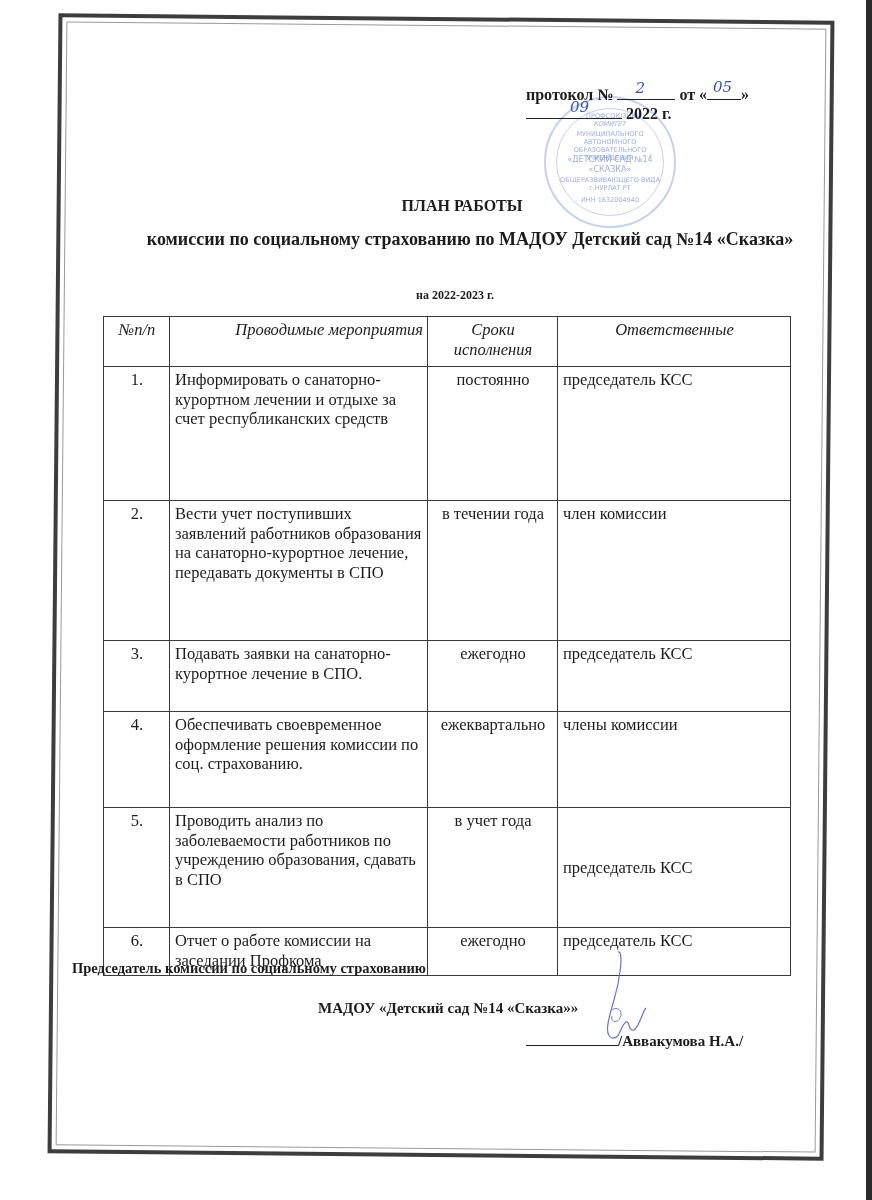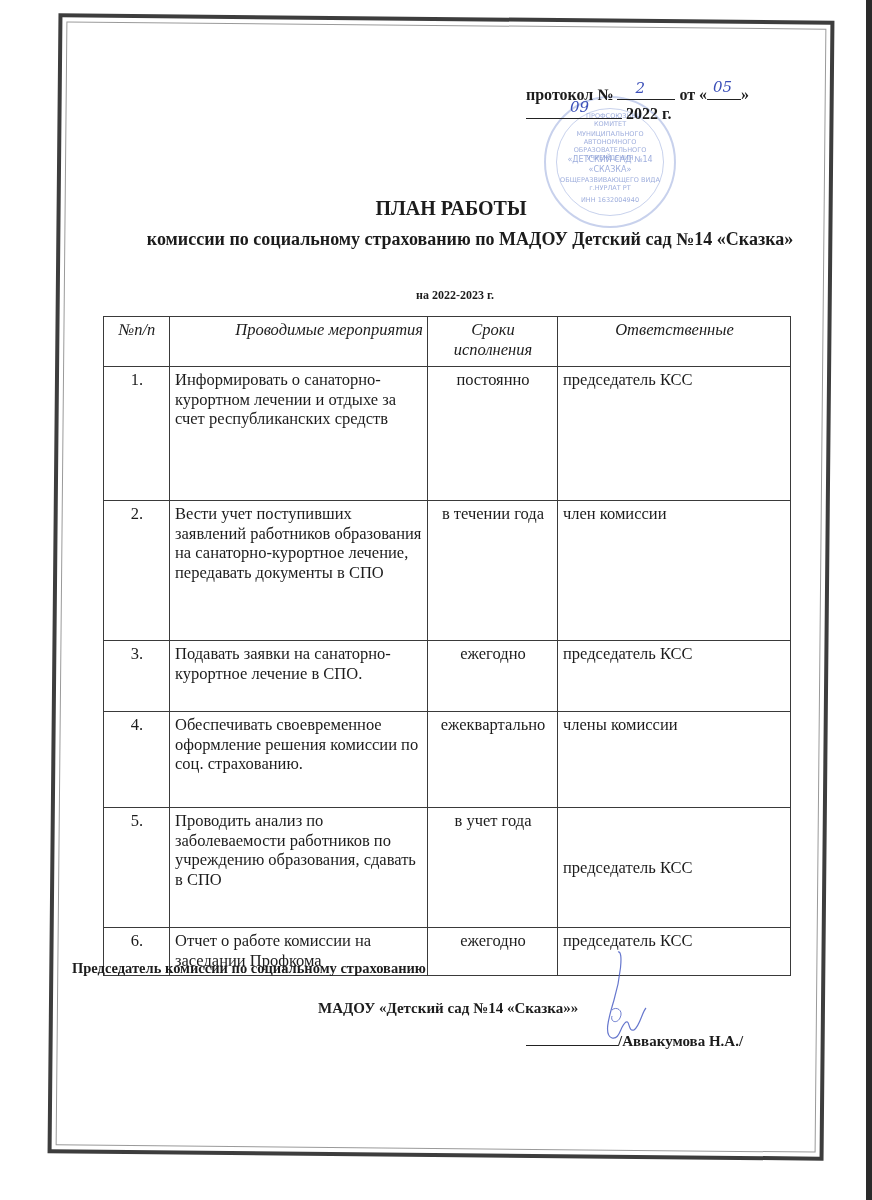--- a/index.html
+++ b/index.html
@@ -73,7 +73,7 @@
 <div class="stamp">
   <div class="ring"></div>
   <div class="stxt" style="top:14px;padding-left:8px;">ПРОФСОЮЗНЫЙ</div>
-  <div class="stxt" style="top:22px;">КОМИТЕТ</div>
+  <div class="stxt" style="top:22px;font-style:italic;">КОМИТЕТ</div>
   <div class="stxt" style="top:32px;">МУНИЦИПАЛЬНОГО</div>
   <div class="stxt" style="top:40px;">АВТОНОМНОГО</div>
   <div class="stxt" style="top:48px;">ОБРАЗОВАТЕЛЬНОГО УЧРЕЖДЕНИЯ</div>

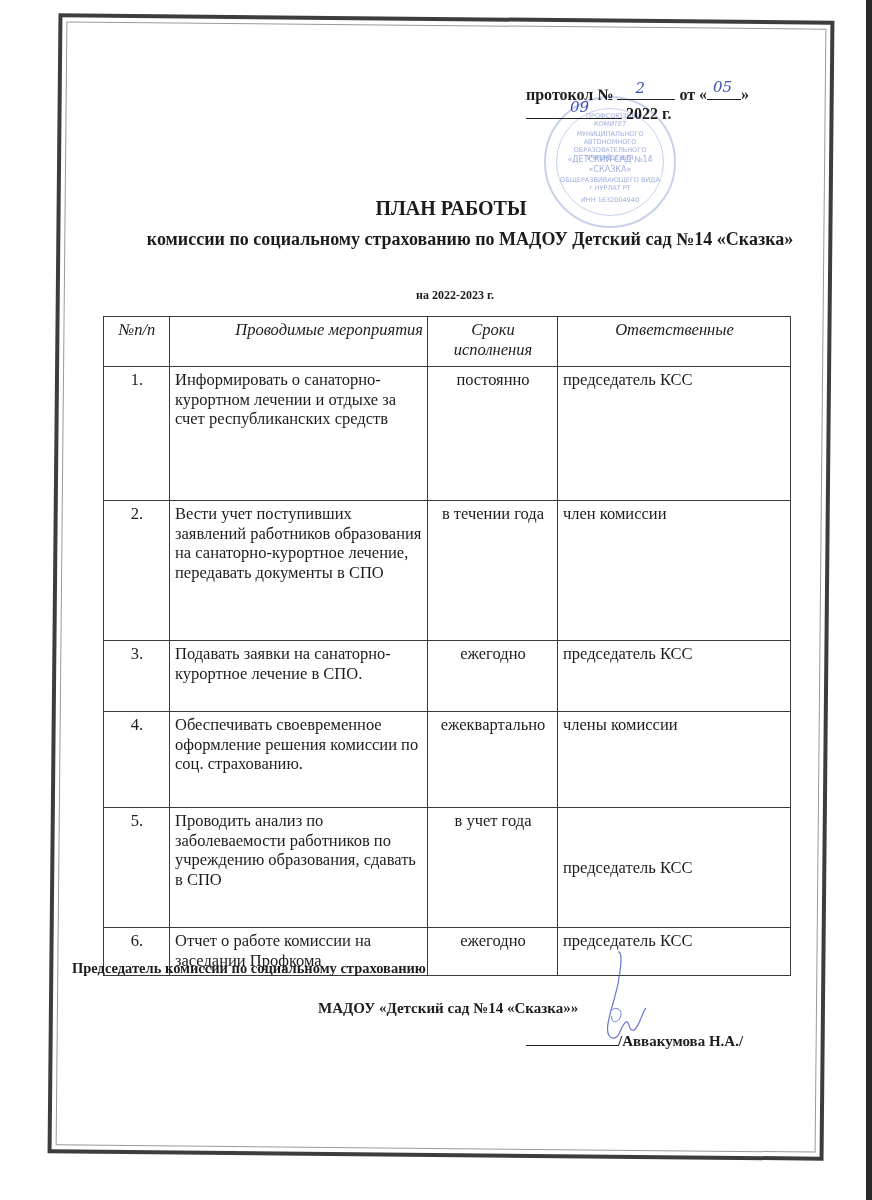--- a/index.html
+++ b/index.html
@@ -40,7 +40,7 @@
       font-family: "DejaVu Sans", sans-serif; font-size: 6.5px; line-height: 8px; color: rgba(70,100,190,0.7);
     }
     .title-block { position: absolute; left: 120px; width: 680px; text-align: center; font-weight: bold; }
-    .t1 { top: 197px; font-size: 20px; left: 231px; width: 440px; }
+    .t1 { top: 197px; font-size: 16px; left: 242px; width: 440px; }
     .t2 { top: 228px; font-size: 18px; line-height: 22px; left: 130px; width: 680px; }
     .t3 { top: 288px; font-size: 12px; left: 235px; width: 440px; }
     table.plan {

